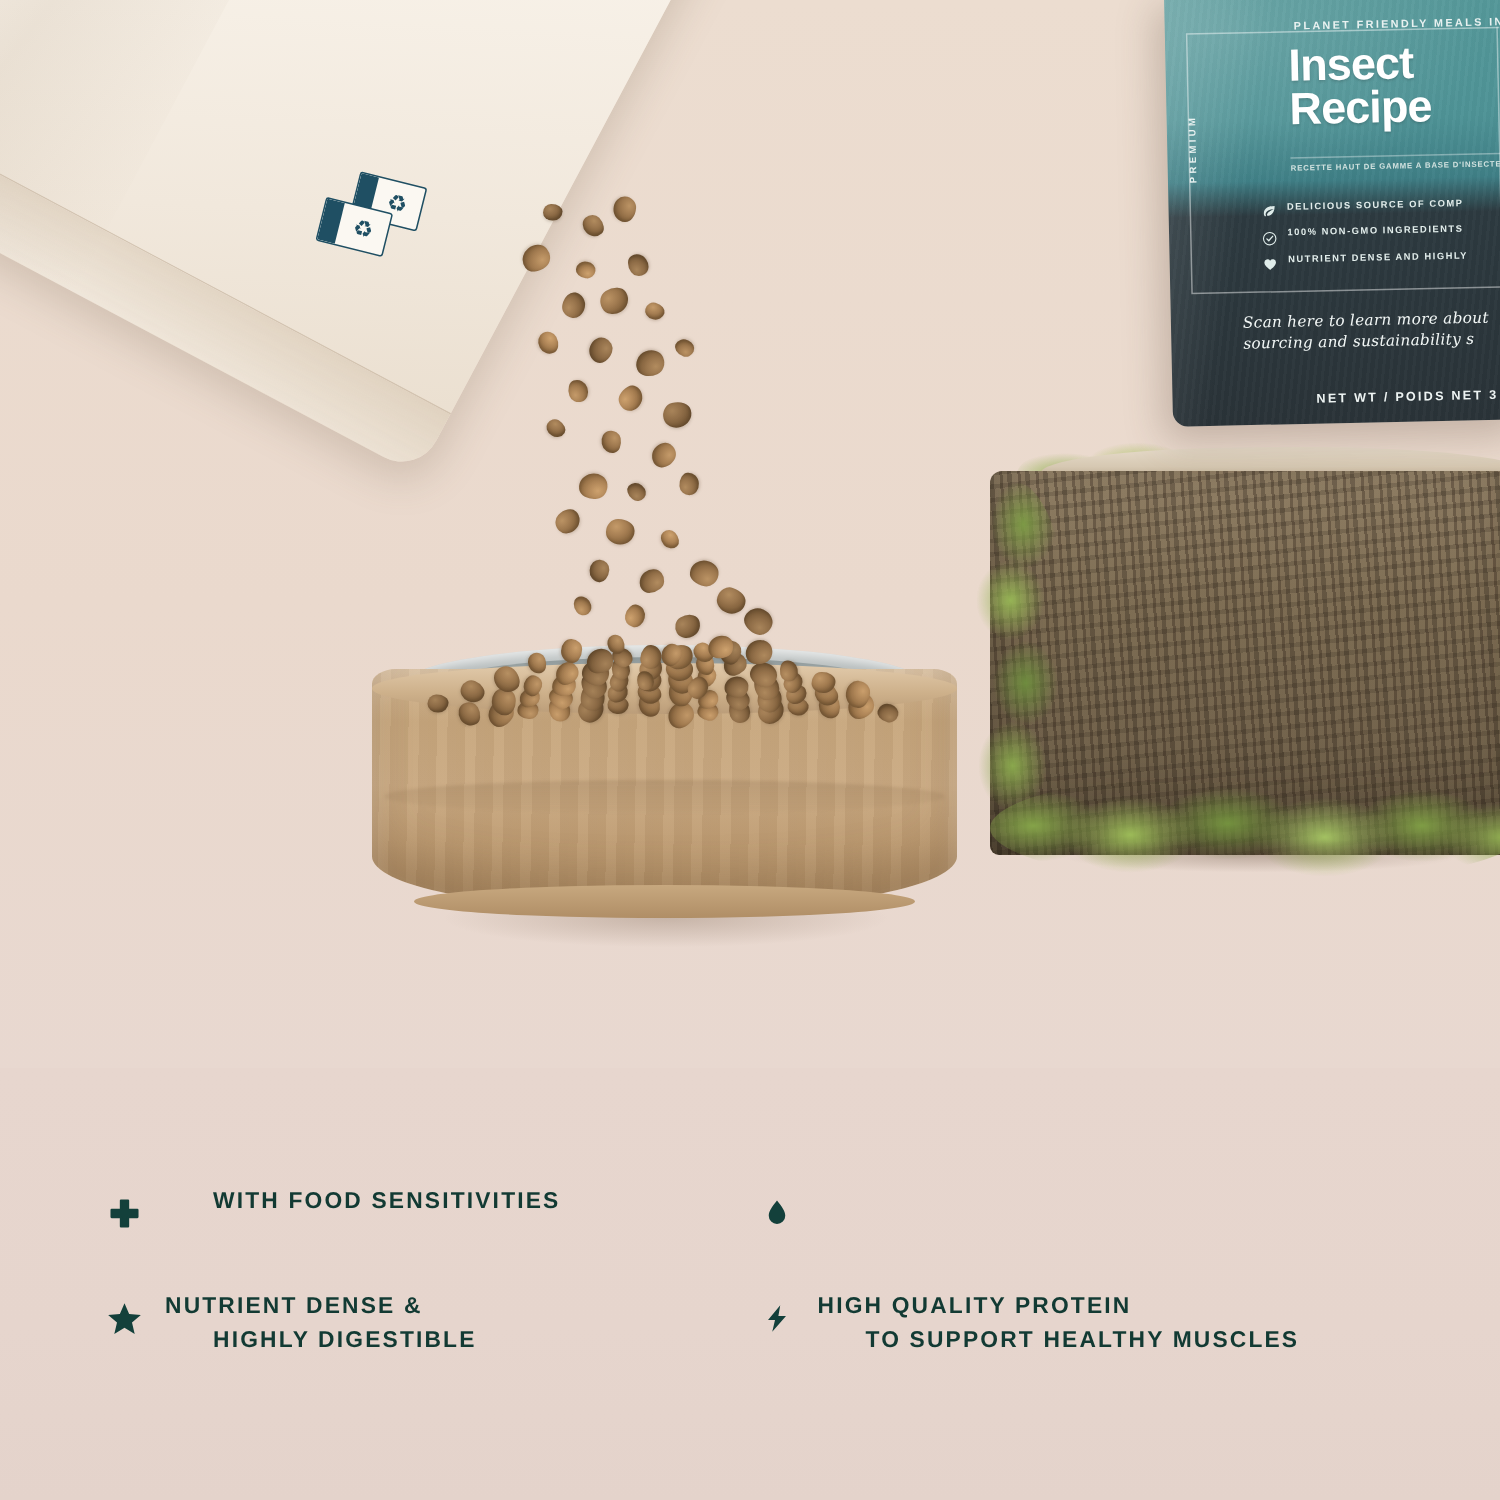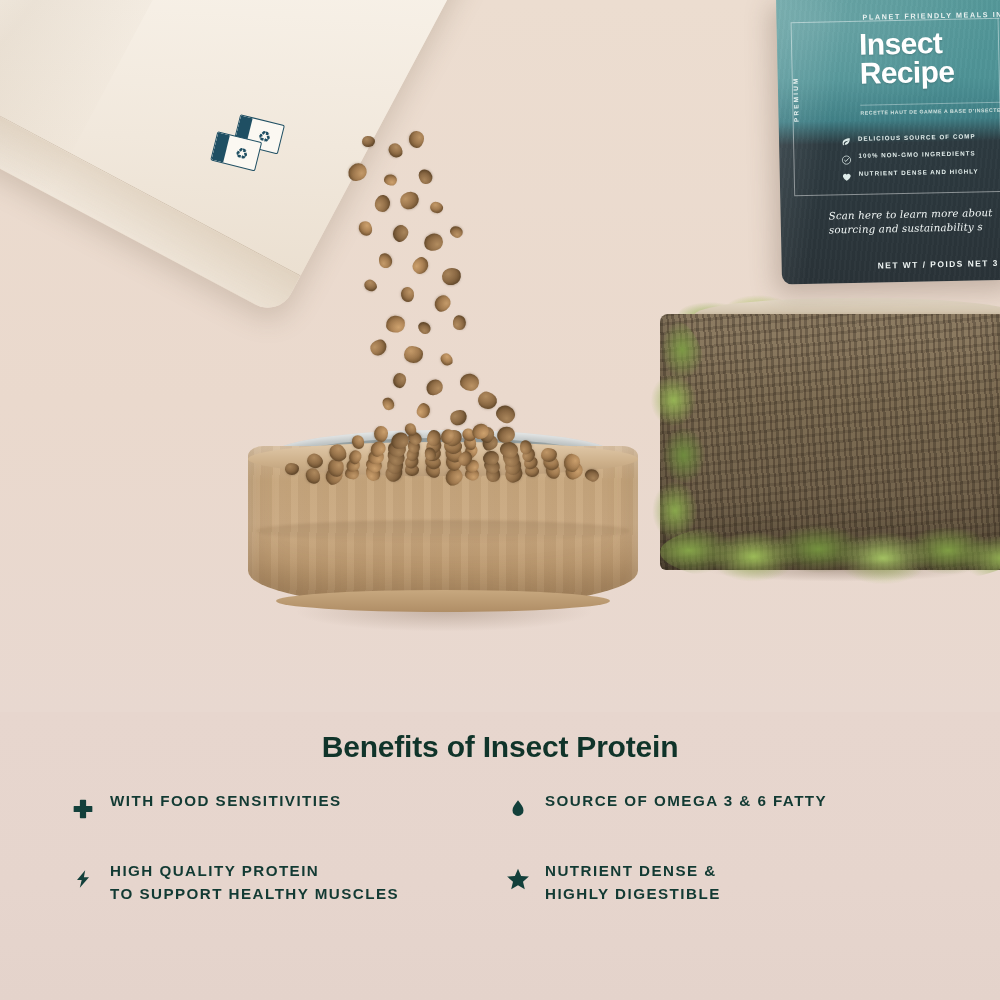--- a/index.html
+++ b/index.html
@@ -639,7 +639,6 @@
   </div>
 
   <div class="benefits">
-    <h1 class="ben-title">Benefits of Insect Protein</h1>
 
     <div class="ben-grid">
 

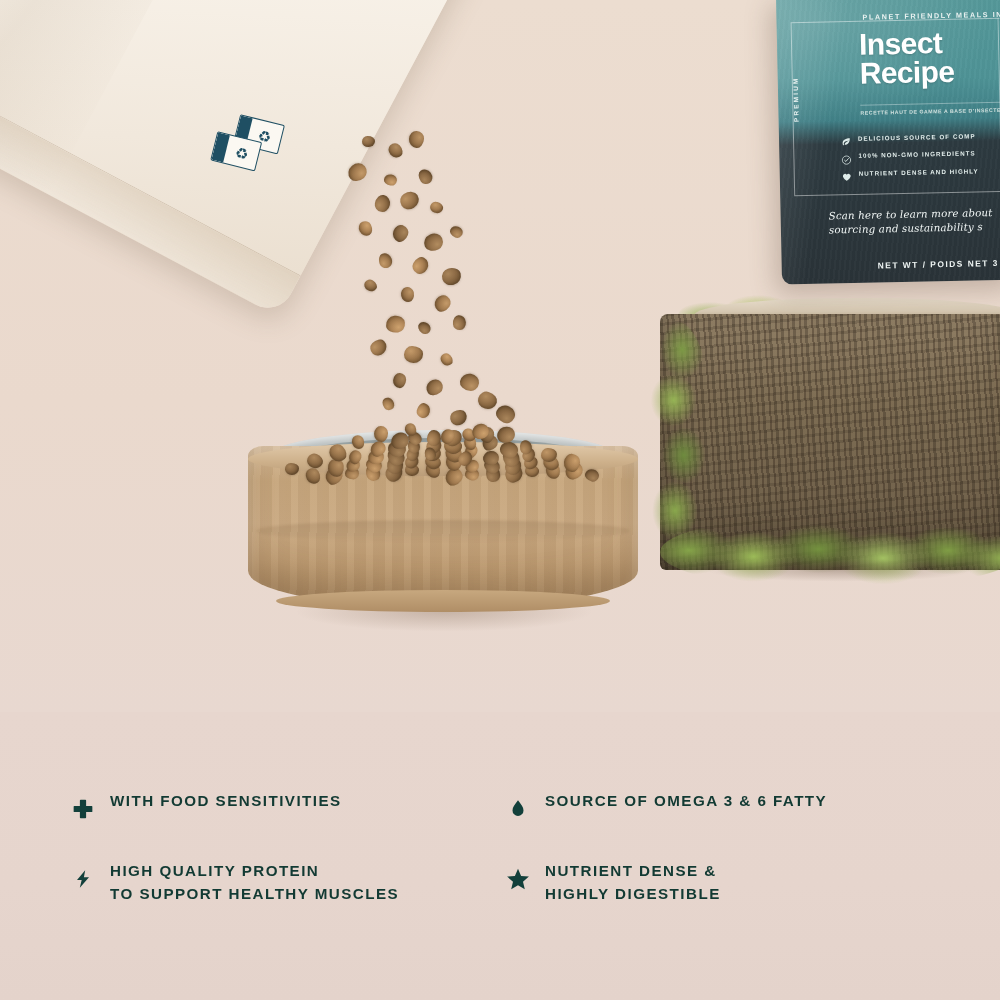--- a/index.html
+++ b/index.html
@@ -433,7 +433,7 @@
     line-height: 1.5;
     text-transform: uppercase;
   }
-  .ben-text .l2 { display: block; }
+  .ben-text .l2 { display: block; margin-left: 32px; }
 </style>
 </head>
 <body>

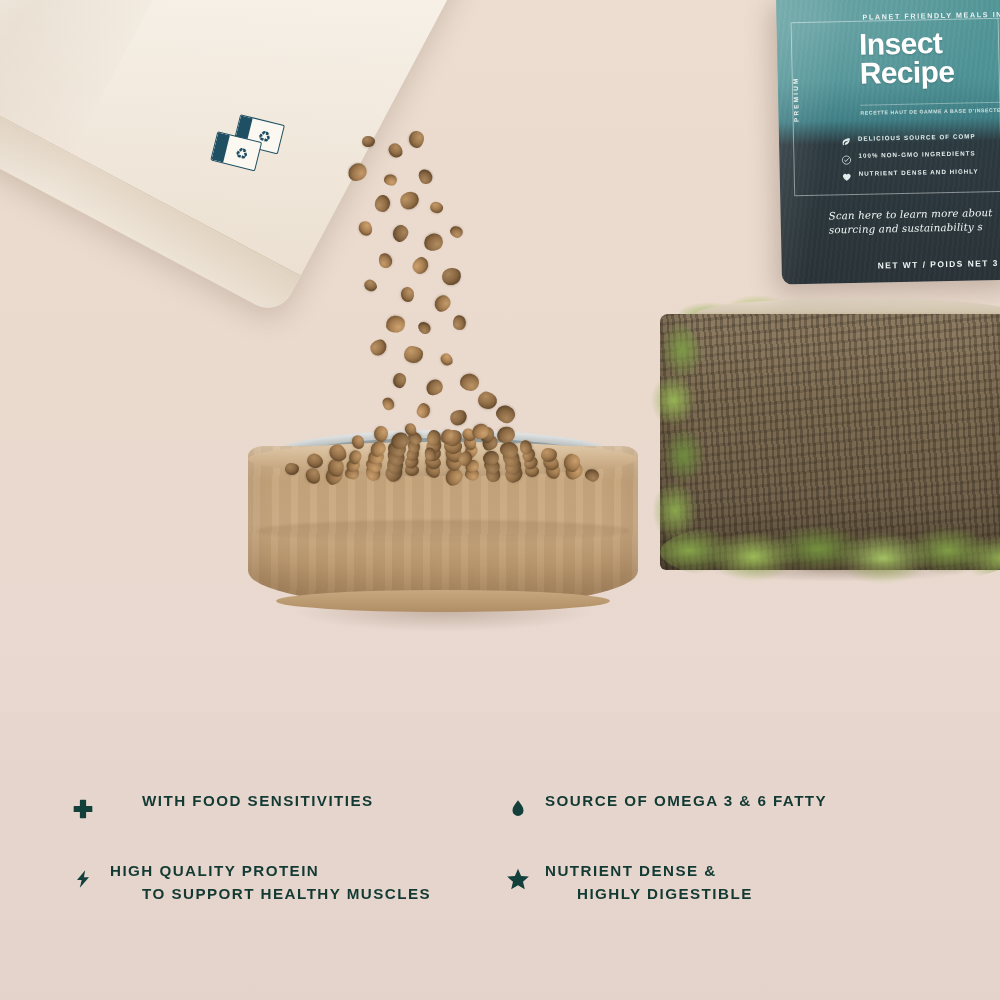--- a/index.html
+++ b/index.html
@@ -660,7 +660,6 @@
           </svg>
         </span>
         <span class="ben-text">
-          <span class="l1">SOURCE OF OMEGA 3 &amp; 6 FATTY</span>
         </span>
       </div>
 

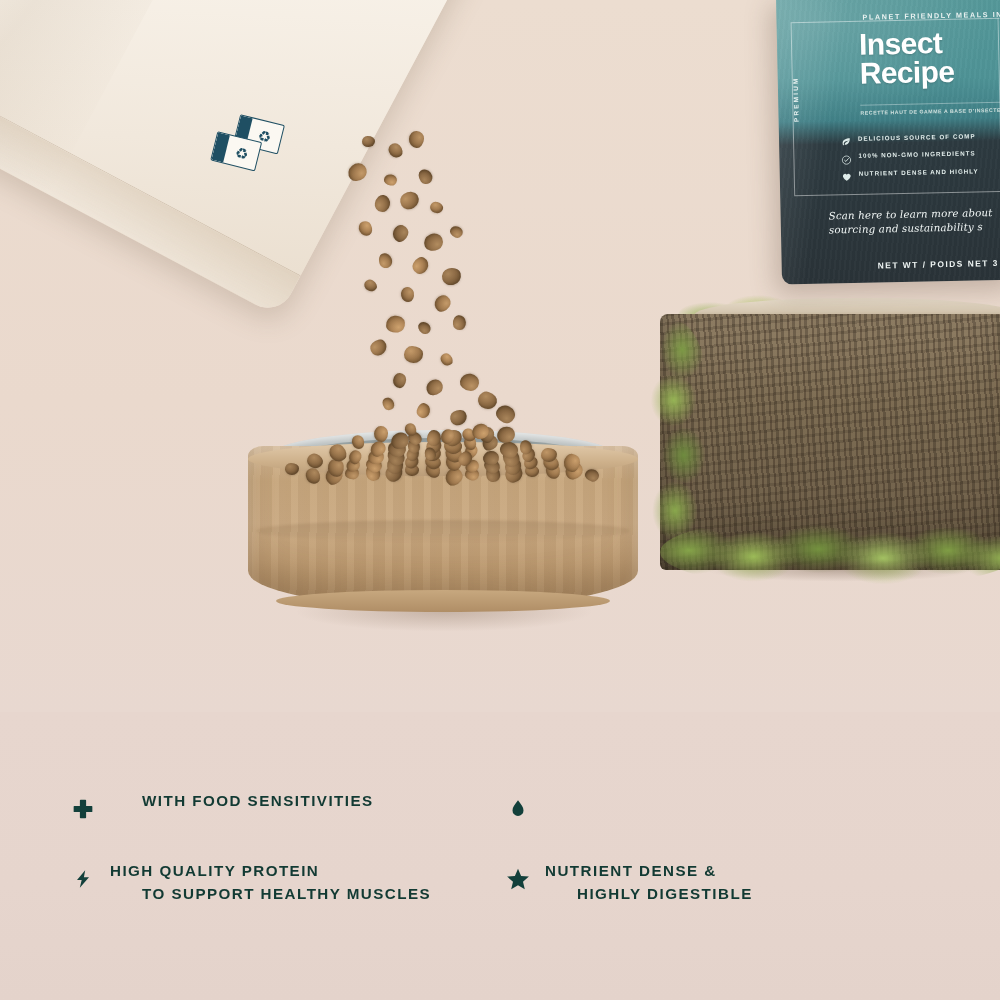--- a/index.html
+++ b/index.html
@@ -665,6 +665,18 @@
 
       <div class="ben-item">
         <span class="ben-icon">
+          <svg viewBox="0 0 24 24" width="24" height="24" aria-hidden="true">
+            <path d="M12 1.8l3.1 7.2 7.8.6-5.9 5.1 1.8 7.6L12 18.2 5.2 22.3 7 14.7 1.1 9.6l7.8-.6z" fill="currentColor"></path>
+          </svg>
+        </span>
+        <span class="ben-text">
+          <span class="l1">NUTRIENT DENSE &amp;</span>
+          <span class="l2">HIGHLY DIGESTIBLE</span>
+        </span>
+      </div>
+
+      <div class="ben-item">
+        <span class="ben-icon">
           <svg viewBox="0 0 24 24" width="20" height="24" aria-hidden="true">
             <path d="M14.6 1.4L4.8 13.2h5.6L8.2 22.6 19.2 9.9h-6.1z" fill="currentColor"></path>
           </svg>
@@ -675,18 +687,6 @@
         </span>
       </div>
 
-      <div class="ben-item">
-        <span class="ben-icon">
-          <svg viewBox="0 0 24 24" width="24" height="24" aria-hidden="true">
-            <path d="M12 1.8l3.1 7.2 7.8.6-5.9 5.1 1.8 7.6L12 18.2 5.2 22.3 7 14.7 1.1 9.6l7.8-.6z" fill="currentColor"></path>
-          </svg>
-        </span>
-        <span class="ben-text">
-          <span class="l1">NUTRIENT DENSE &amp;</span>
-          <span class="l2">HIGHLY DIGESTIBLE</span>
-        </span>
-      </div>
-
     </div>
   </div>
 </div>

